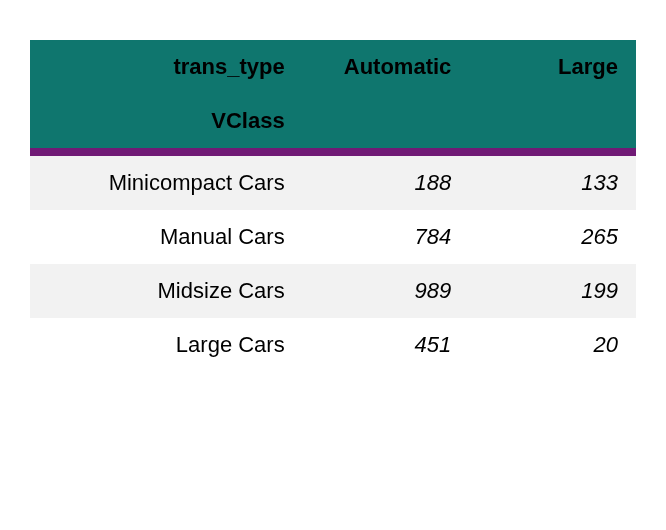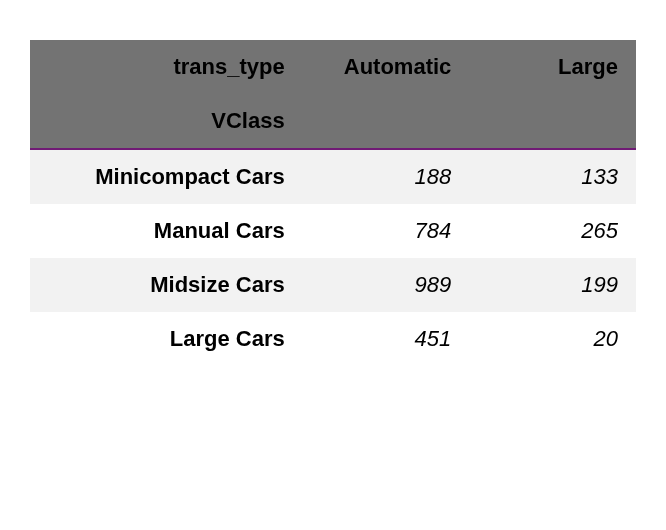--- a/index.html
+++ b/index.html
@@ -25,7 +25,7 @@
     thead th {
       font-weight: 700;
       color: #000;
-      background: #737373;
+      background: #0f766e;
     }
     thead tr.header-row-2 th {
       border-bottom: 2px solid #701a75;

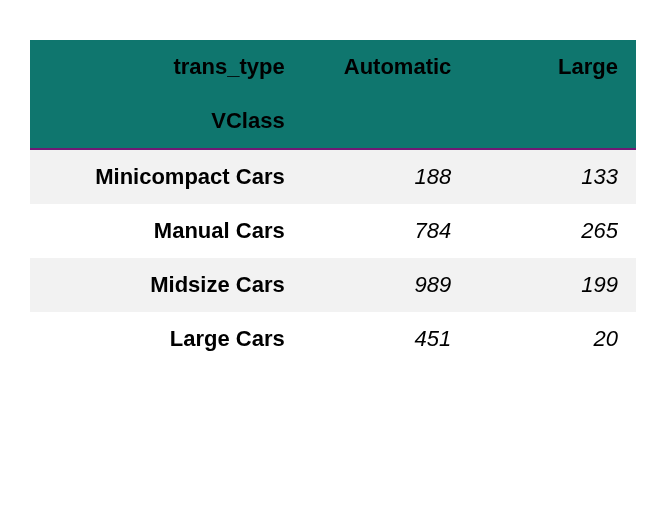--- a/index.html
+++ b/index.html
@@ -28,7 +28,7 @@
       background: #0f766e;
     }
     thead tr.header-row-2 th {
-      border-bottom: 2px solid #701a75;
+      border-bottom: 8px solid #701a75;
     }
     tbody th {
       font-weight: 700;

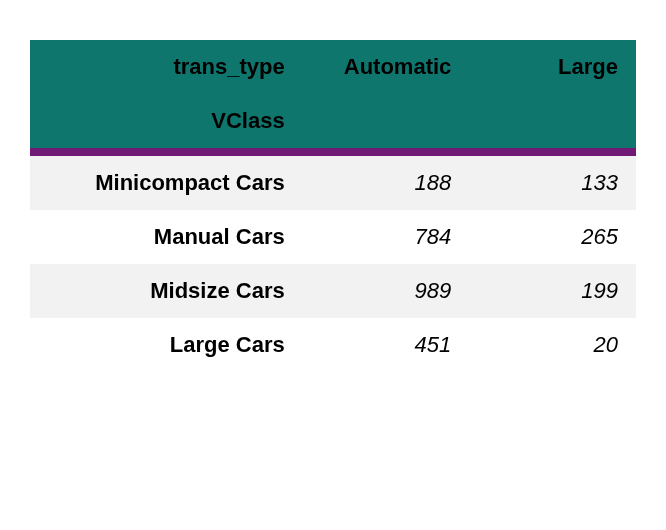--- a/index.html
+++ b/index.html
@@ -31,7 +31,7 @@
       border-bottom: 8px solid #701a75;
     }
     tbody th {
-      font-weight: 700;
+      font-weight: 400;
       text-align: right;
       color: #000;
     }

